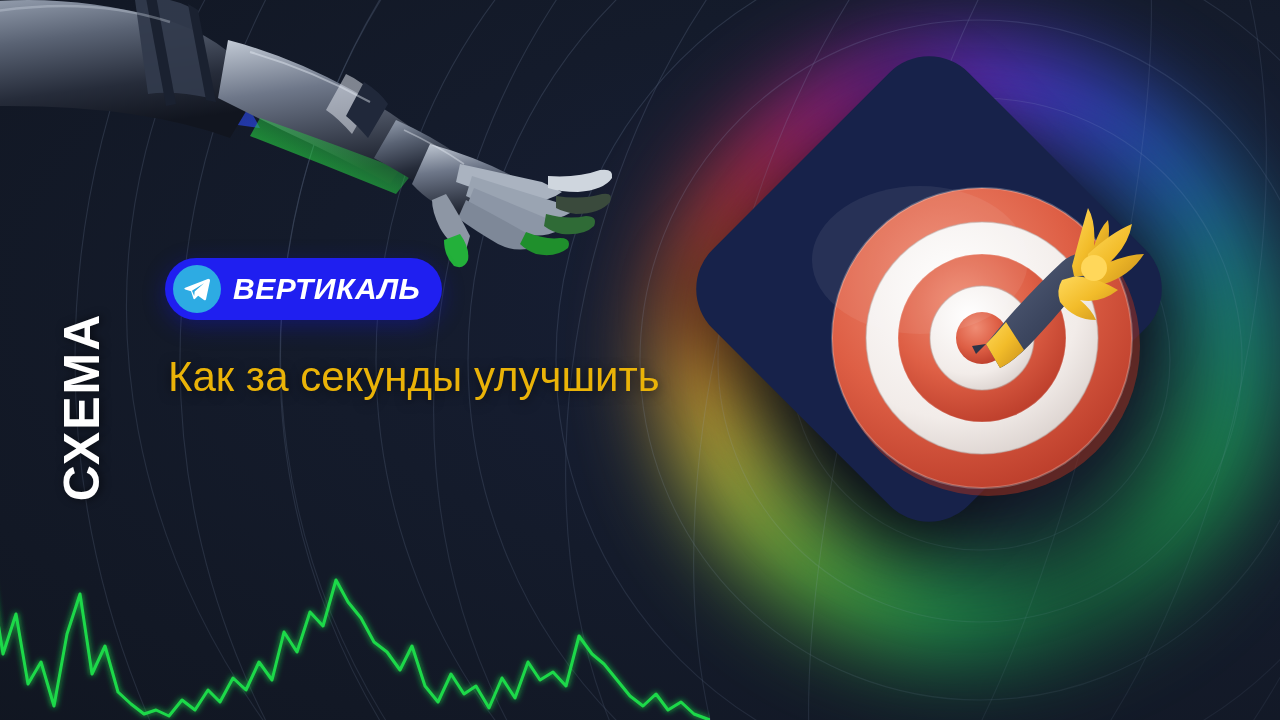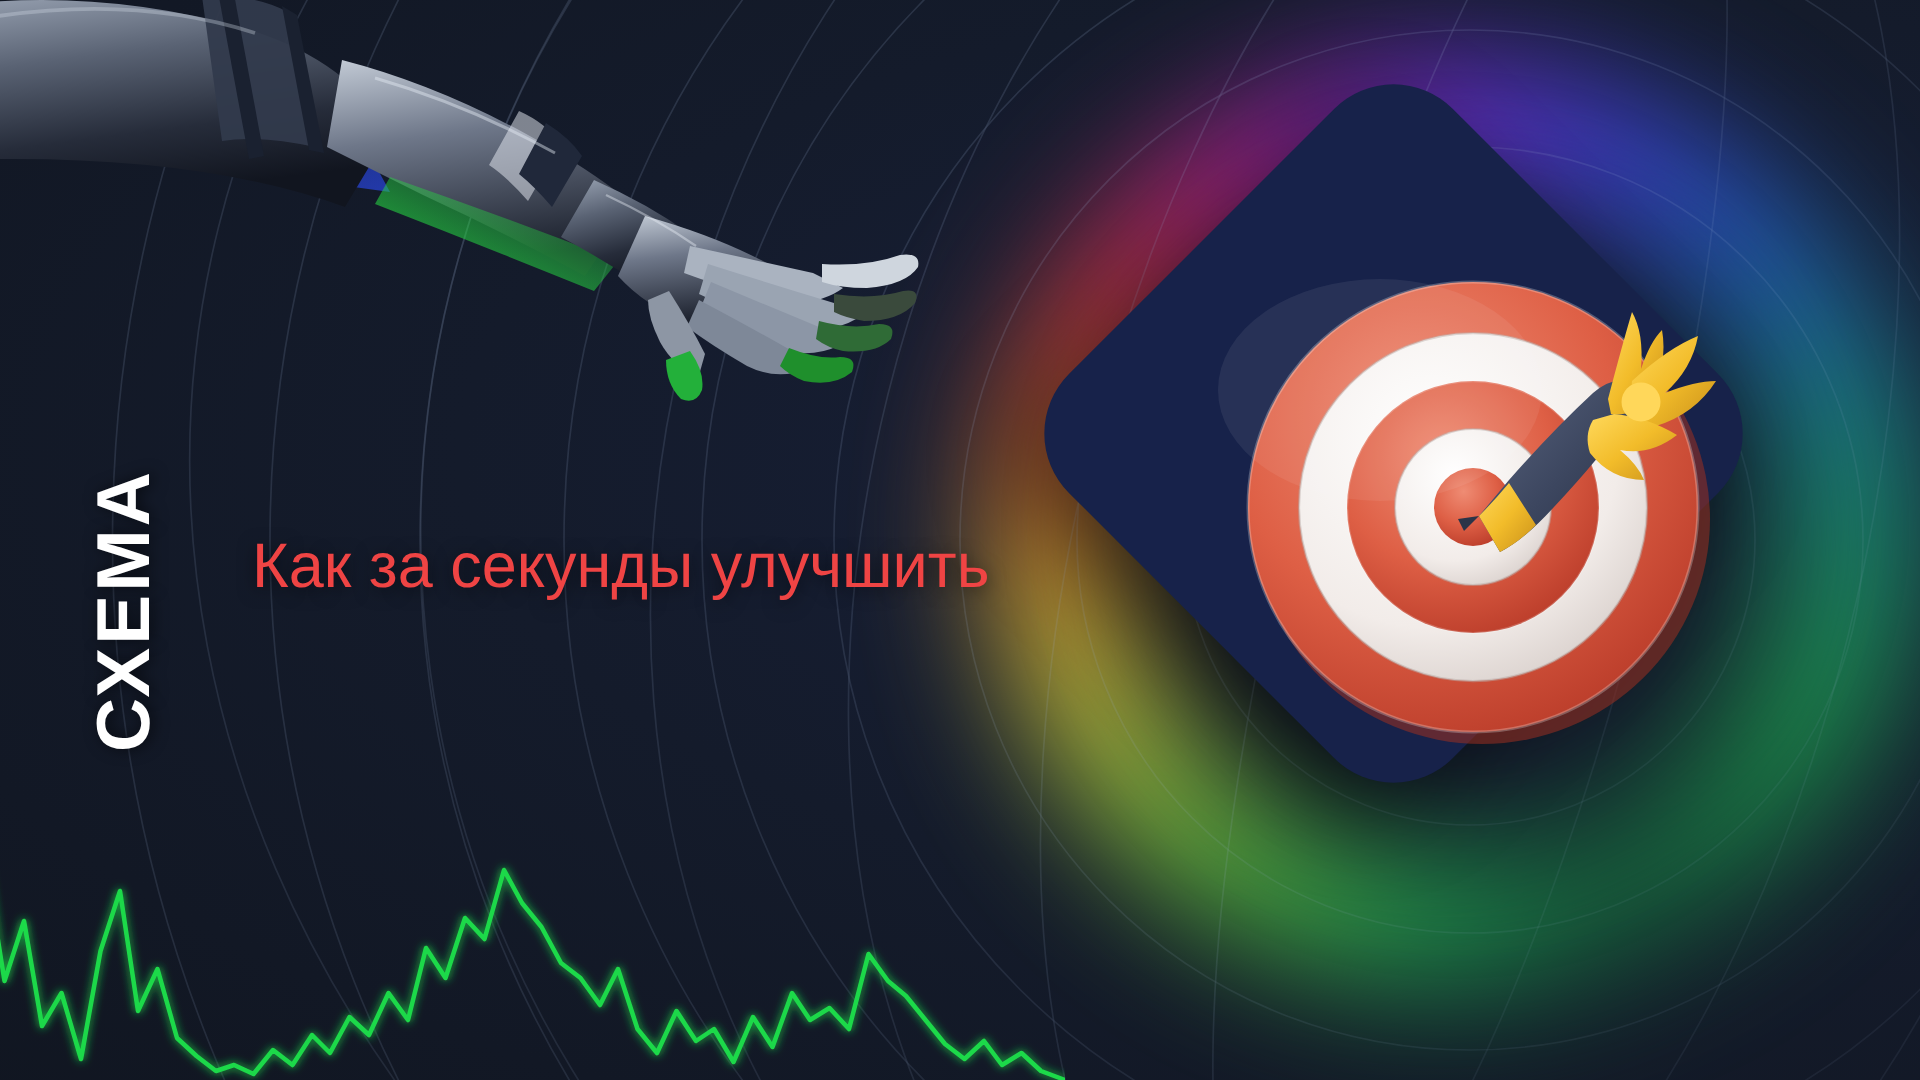--- a/index.html
+++ b/index.html
@@ -274,6 +274,14 @@
 
   <div class="vertical-word">СХЕМА</div>
 
+  <div class="badge">
+    <span class="tg-circle">
+      <svg viewBox="0 0 24 24">
+          <path fill="#ffffff" d="M21.8 3.3 1.9 11c-1 .4-1 1.1 0 1.4l5 1.6 1.9 5.8c.2.6.1.9.8.9.5 0 .7-.2 1-.5l2.4-2.4 5 3.7c.9.5 1.6.2 1.8-.9l3.3-15.4c.3-1.3-.5-1.9-1.3-1.6zM7.7 13.4 18 7l-8 7.1-.4 4z"></path>
+        </svg>
+    </span>
+    <span class="badge-label">ВЕРТИКАЛЬ</span>
+  </div>
 
   <div class="headline">
     <div>Как за секунды улучшить</div>

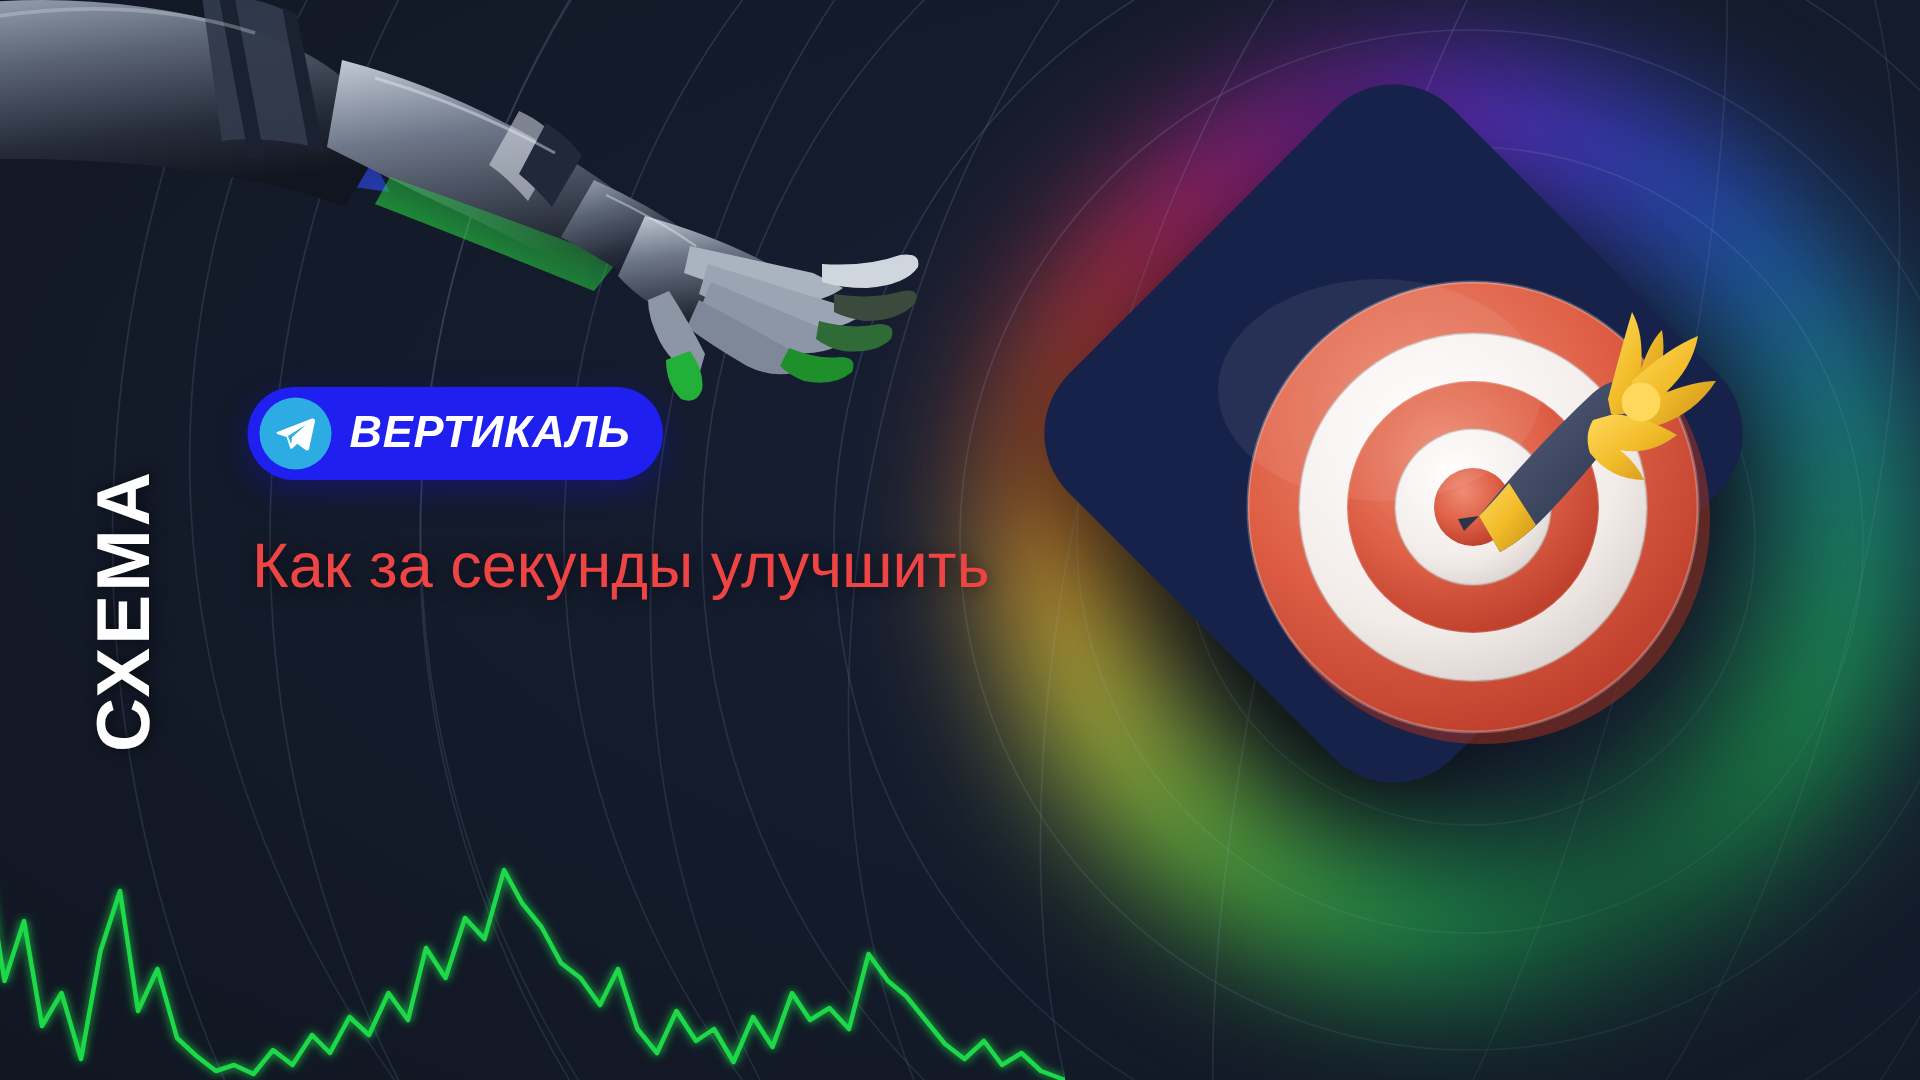--- a/index.html
+++ b/index.html
@@ -84,7 +84,7 @@
   
   .headline{
     position:absolute;left:168px;top:348px;width:660px;
-    color:#ef4444;font-size:42px;line-height:58px;font-weight:normal;
+    color:#eab308;font-size:42px;line-height:58px;font-weight:normal;
     font-family:"Liberation Sans", sans-serif;
     text-shadow:0 2px 12px rgba(0,0,0,.55);
   }

